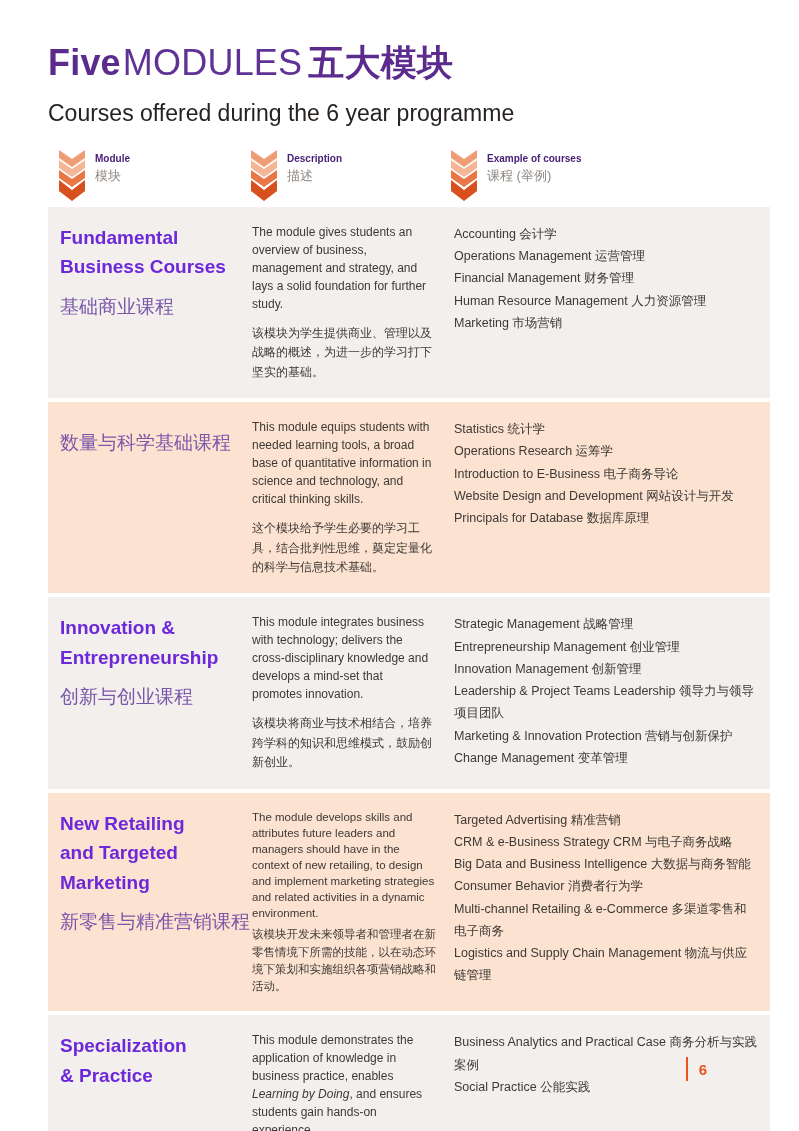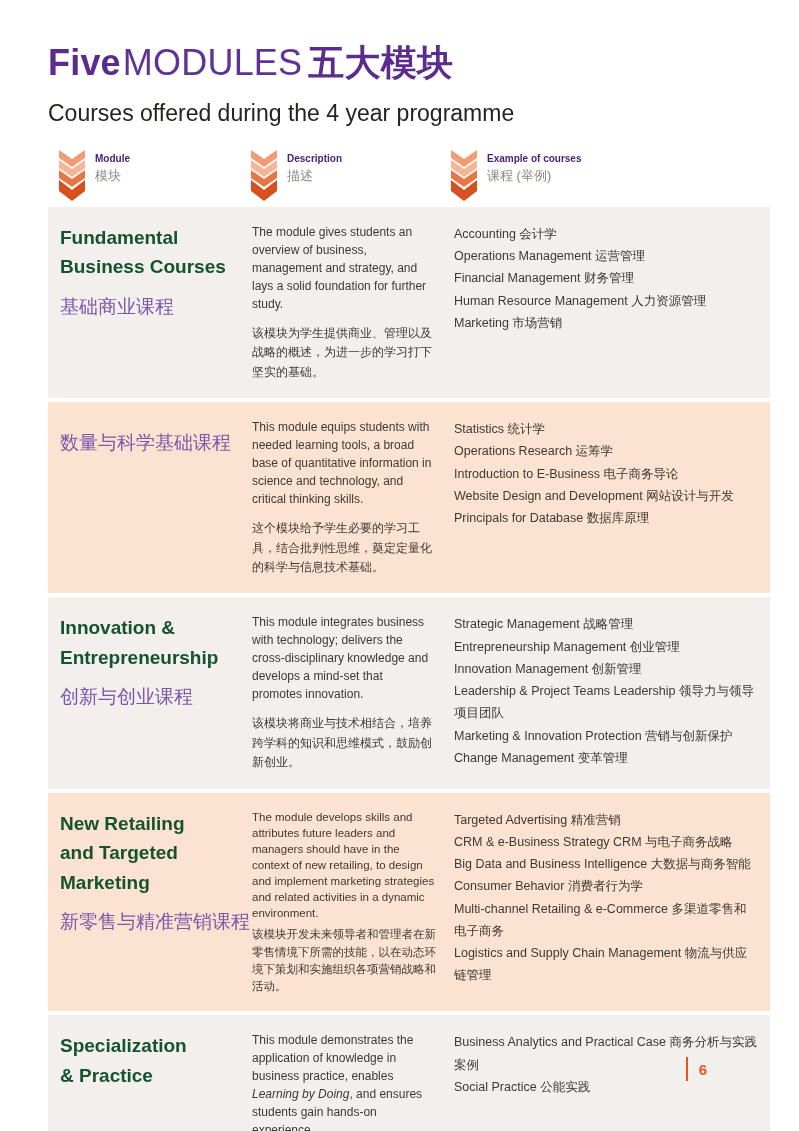--- a/index.html
+++ b/index.html
@@ -61,7 +61,7 @@
 
     <div class="title-block">
       <h1><span class="t-bold">Five</span><span class="t-light">MODULES</span><span class="t-cn">五大模块</span></h1>
-      <div class="subtitle-en">Courses offered during the 4 year programme</div>
+      <div class="subtitle-en">Courses offered during the 6 year programme</div>
     </div>
 
     <div class="thead">

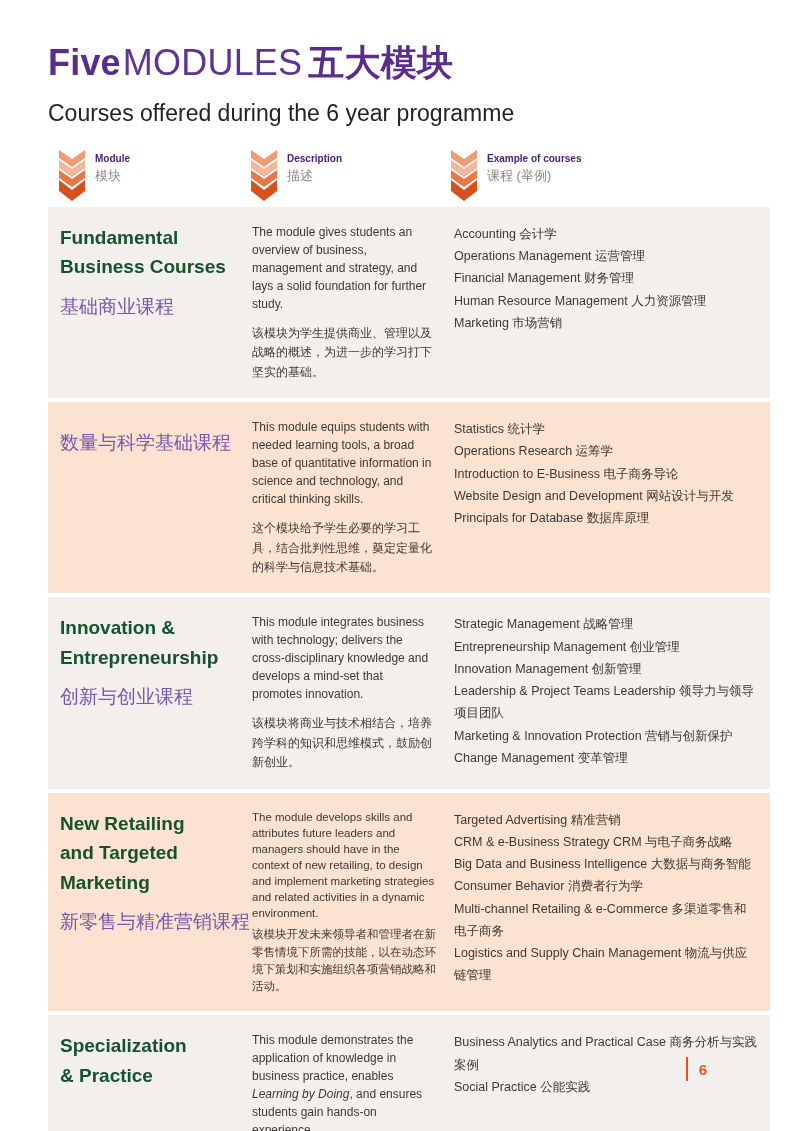--- a/index.html
+++ b/index.html
@@ -33,7 +33,7 @@
   .r1{min-height:157px;} .r2{min-height:148px;} .r3{min-height:158px;}
   .r4{min-height:162px;} .r5{min-height:166px;}
 
-  .m-en{font-size:19px;font-weight:700;color:#14532d;line-height:1.55;max-width:185px;}
+  .m-en{font-size:19px;font-weight:700;color:#6d28d9;line-height:1.55;max-width:185px;}
   .r4 .m-en{max-width:135px;}
   .r5 .m-en{max-width:145px;}
   .m-cn{font-size:19px;font-weight:400;color:#7b57aa;margin-top:12px;white-space:nowrap;}

